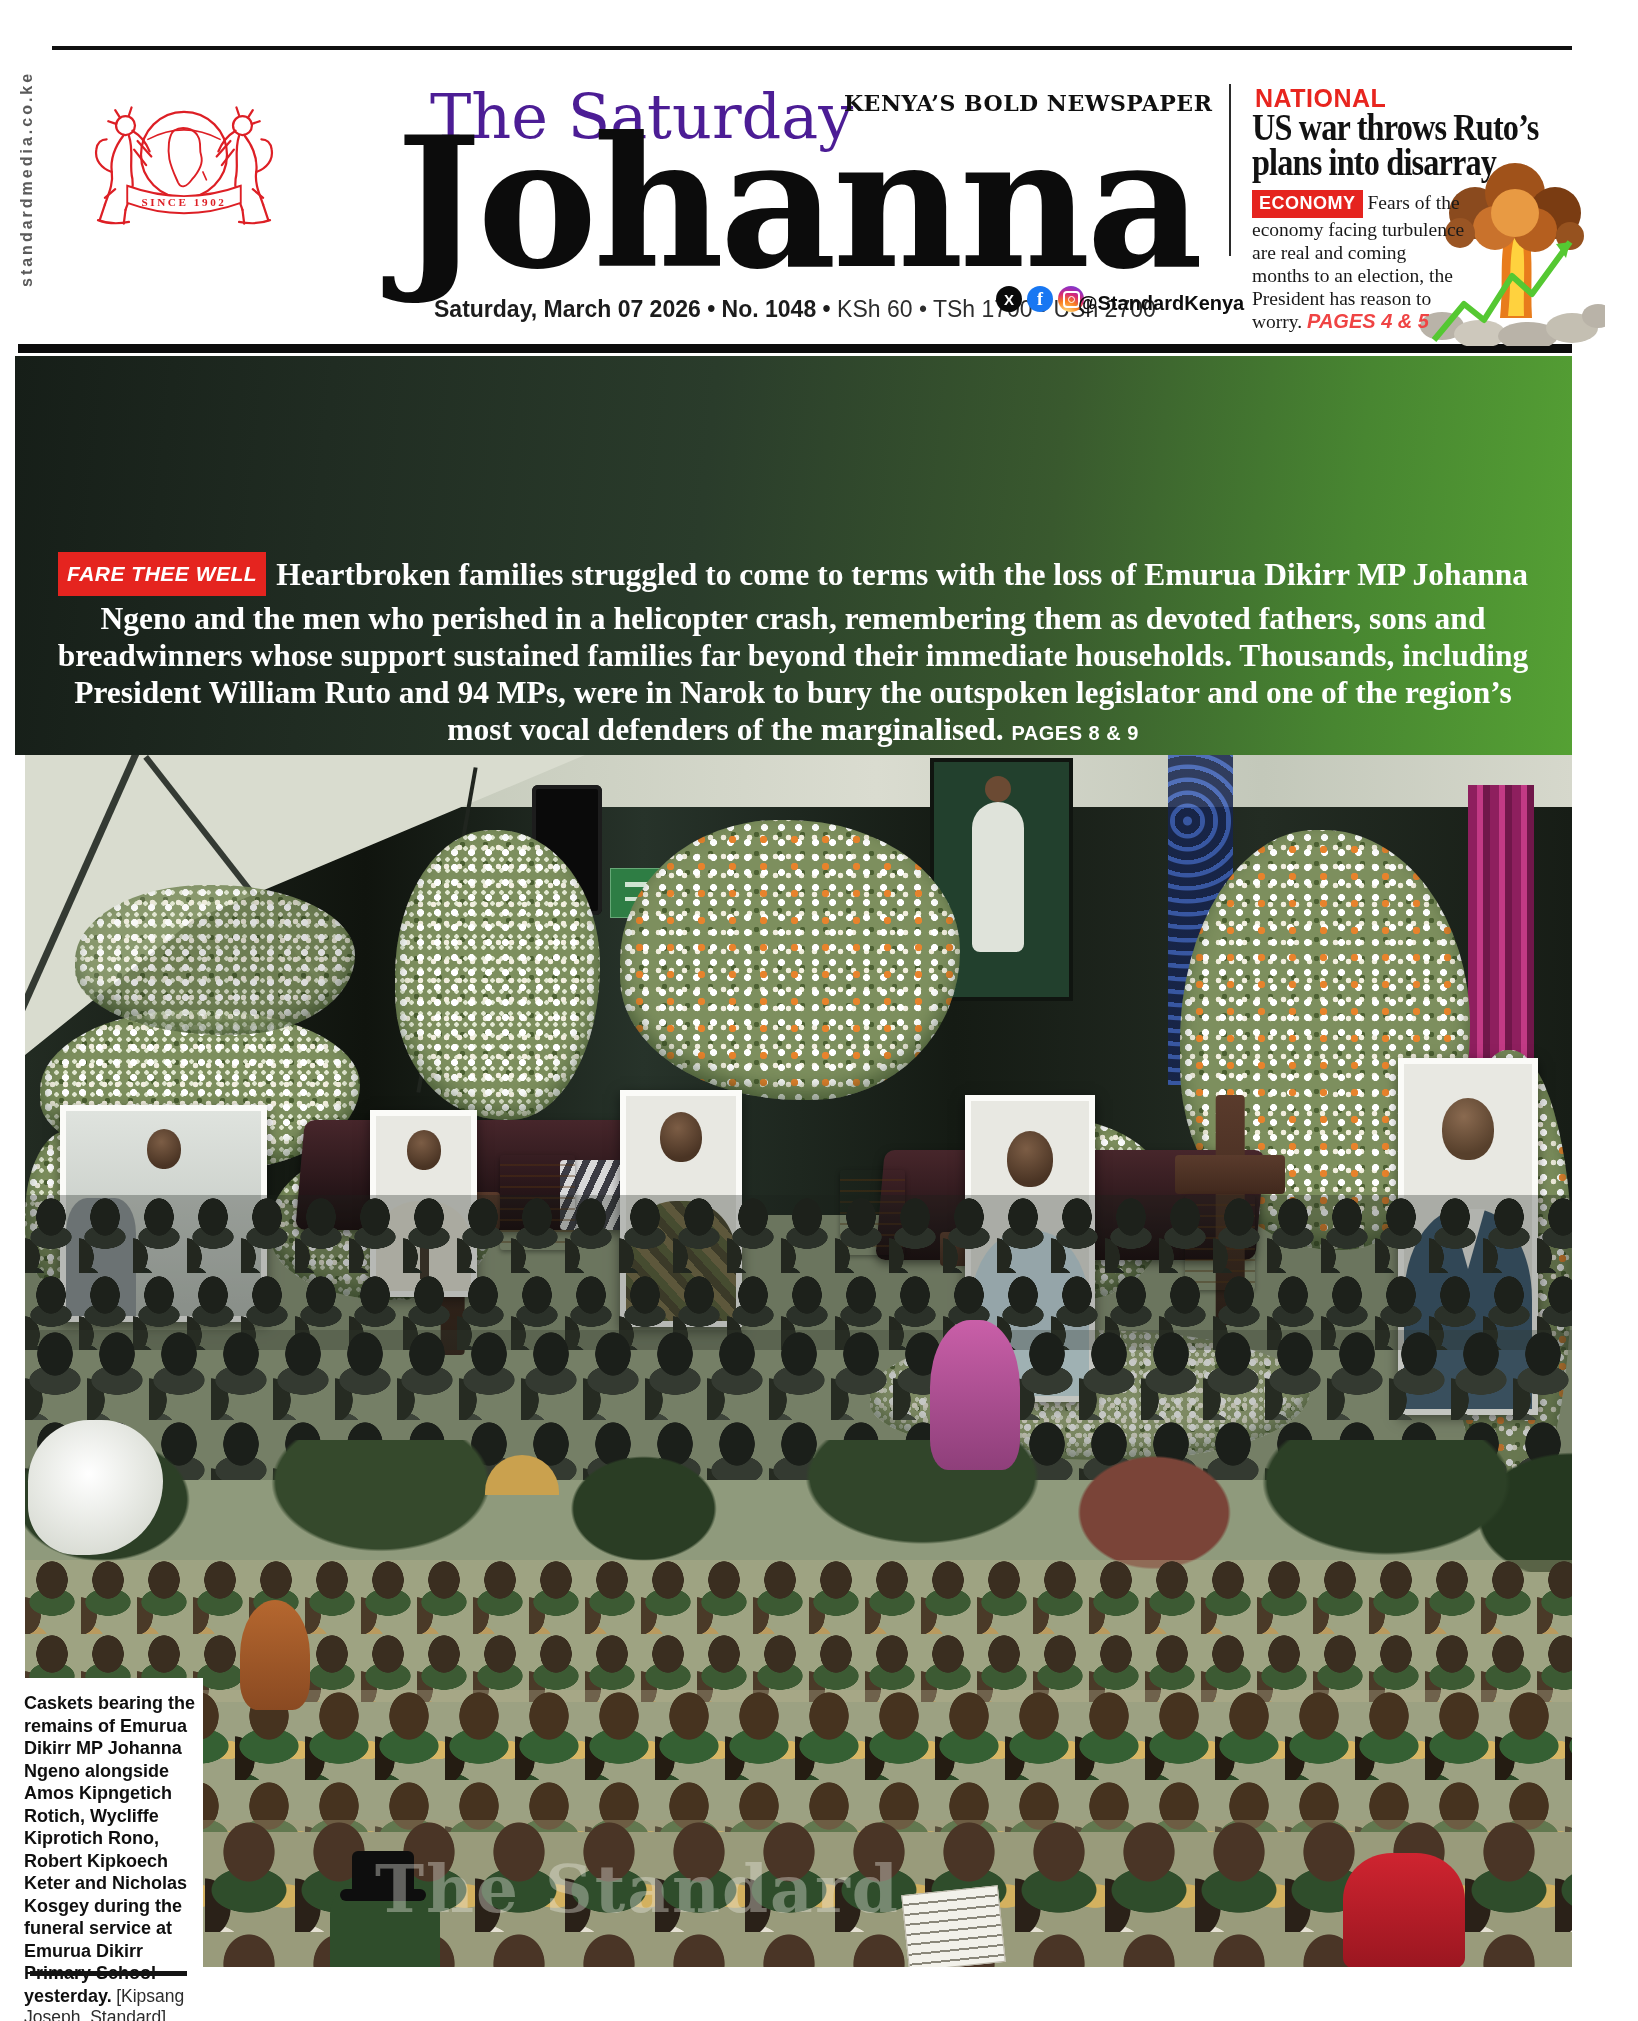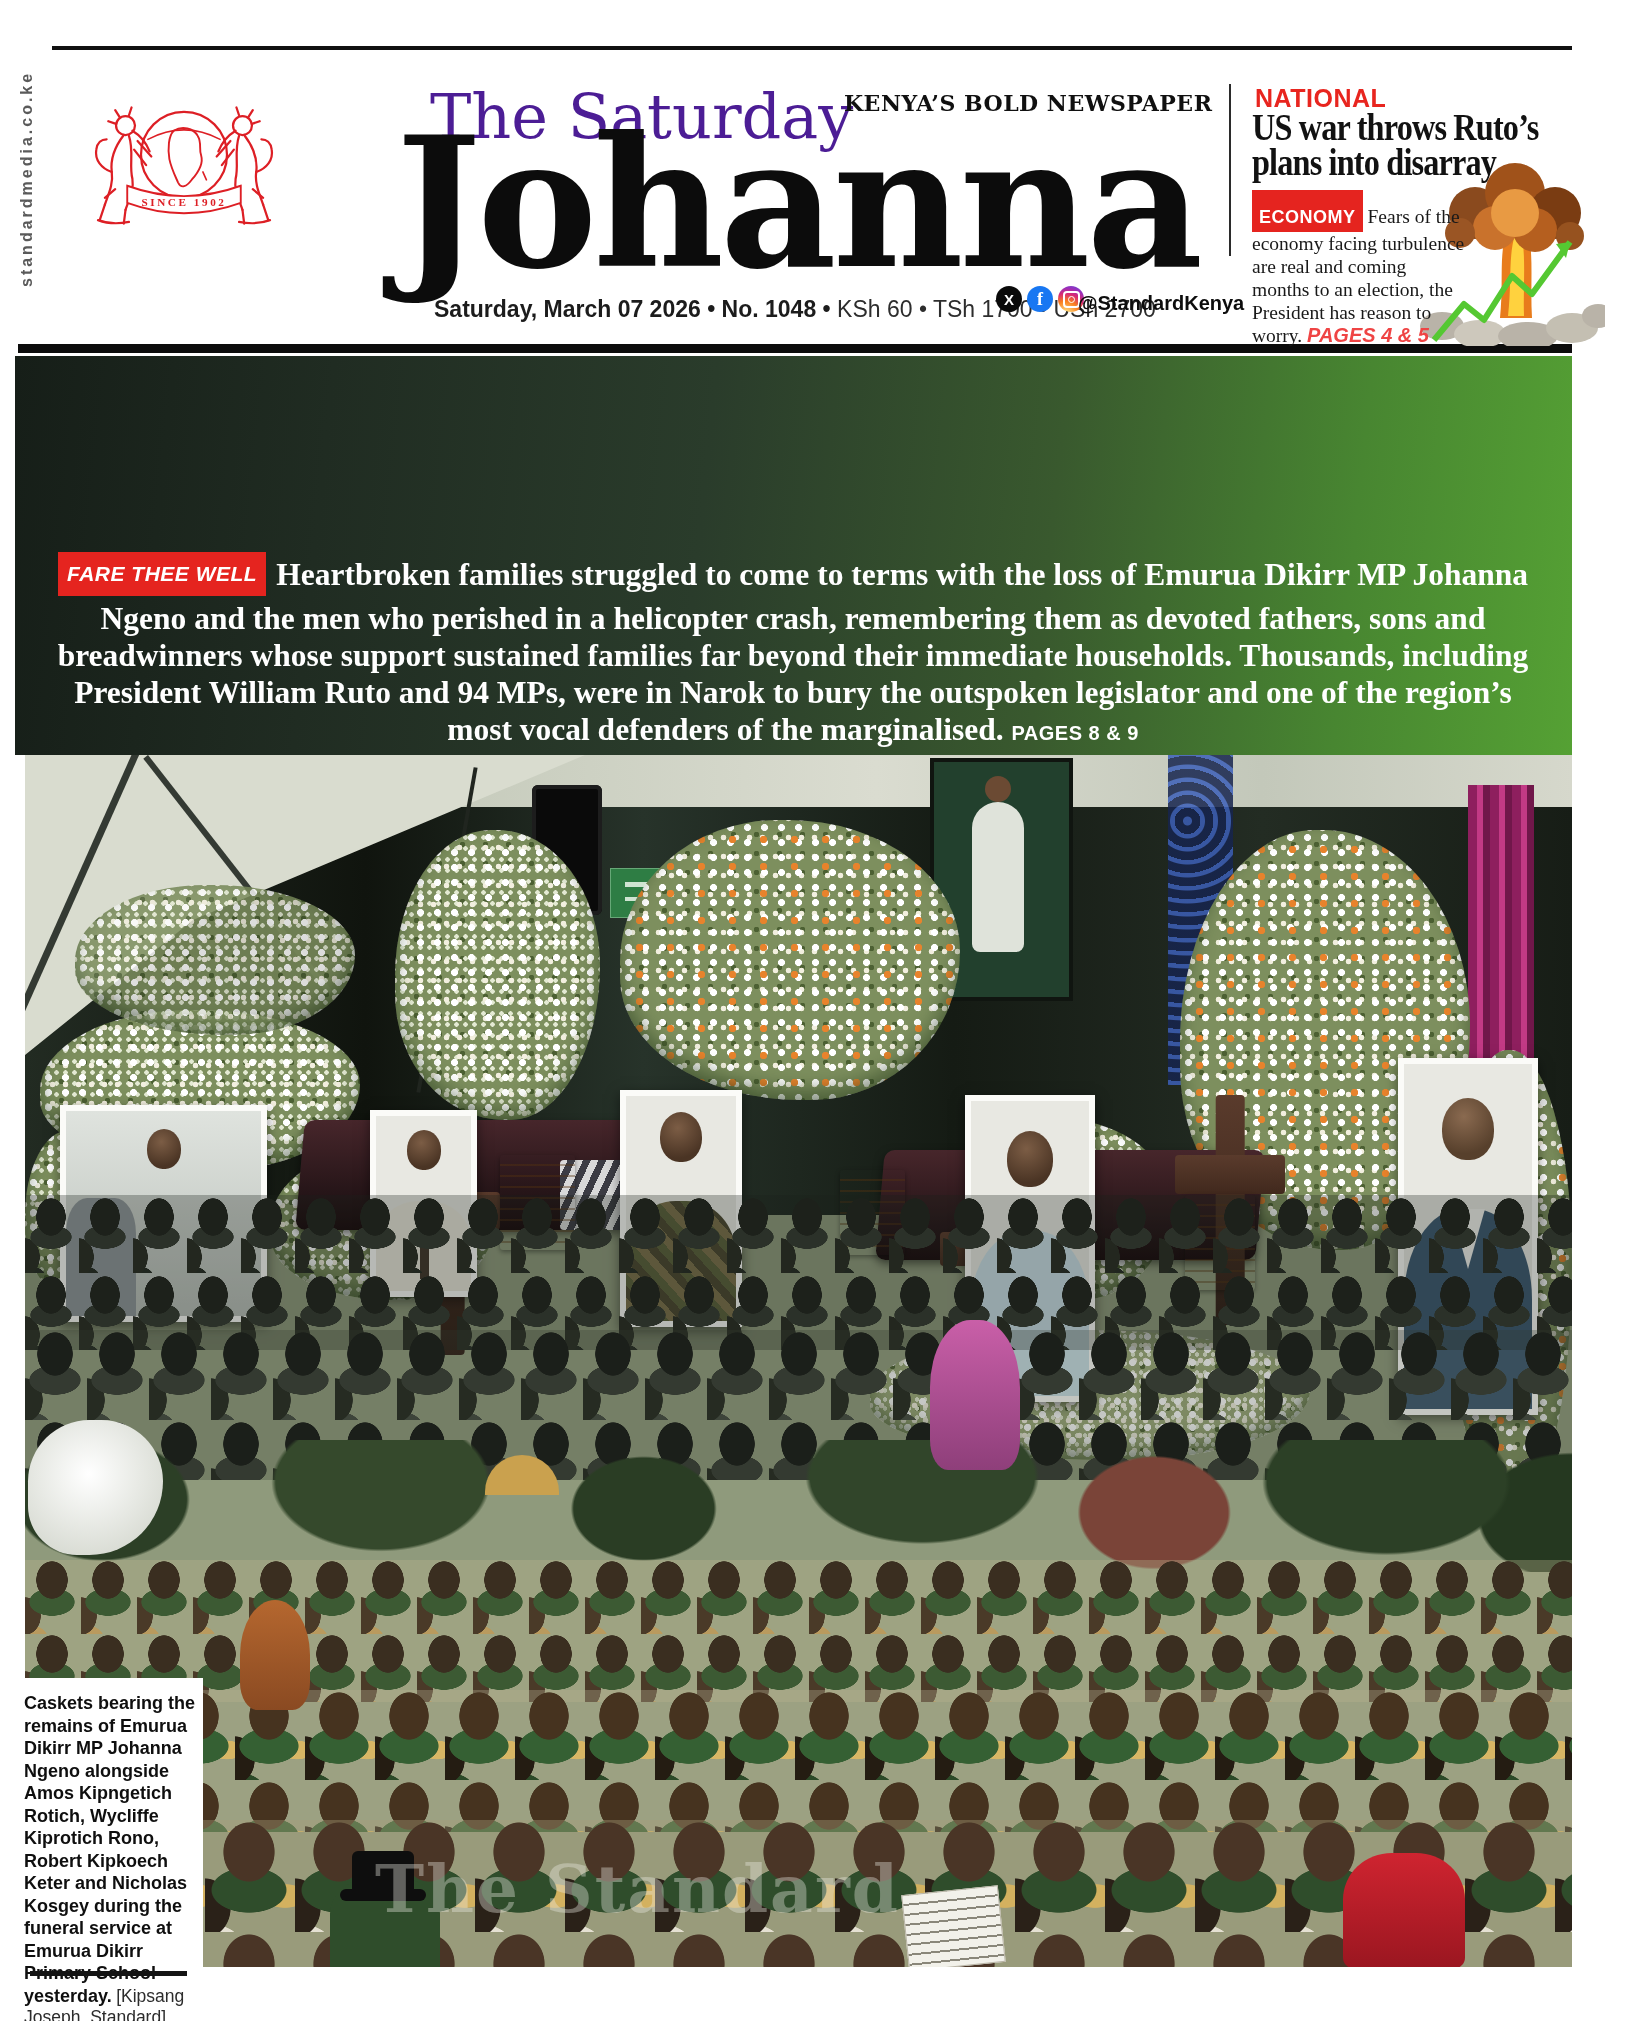--- a/index.html
+++ b/index.html
@@ -38,7 +38,7 @@
   #natbody{left:1252px;top:190px;width:216px;font-family:"Liberation Serif",serif;
            font-size:19.5px;line-height:23px;color:#191919;z-index:4;}
   .redtag{display:inline-block;background:#e5241f;color:#fff;font-family:"Liberation Sans",sans-serif;
-          font-weight:700;font-size:18px;padding:16px 7px 3px;letter-spacing:.5px;margin-right:5px;}
+          font-weight:700;font-size:18px;padding:2px 7px 3px;letter-spacing:.5px;margin-right:5px;}
   #natbody b{font-family:"Liberation Sans",sans-serif;font-weight:700;font-size:20px;color:#ef4444;font-style:italic;}
   #boom{left:1420px;top:158px;width:185px;height:188px;z-index:3;}
 

